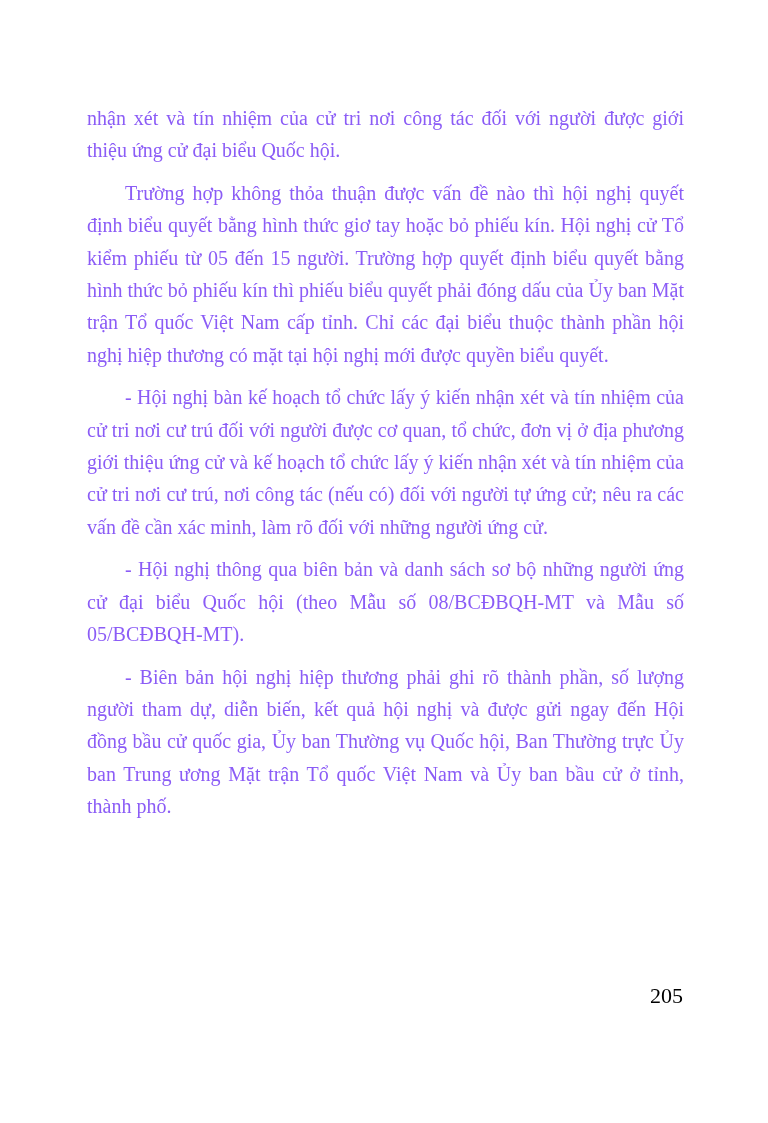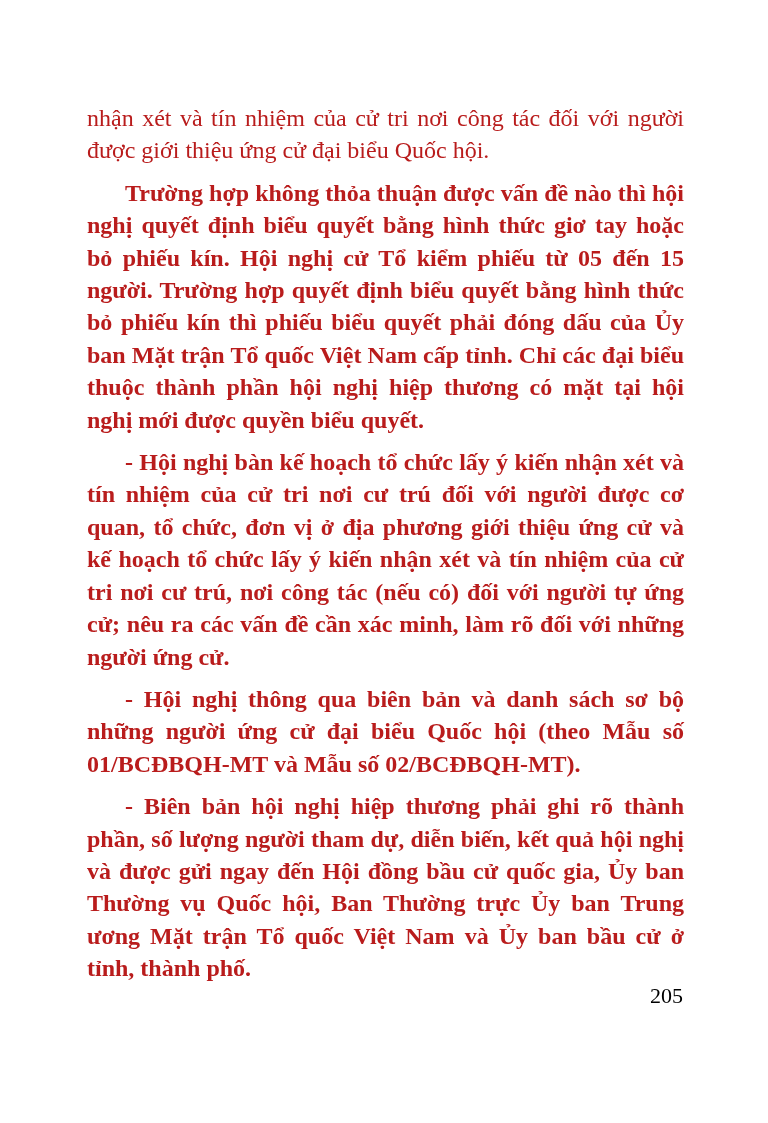--- a/index.html
+++ b/index.html
@@ -24,10 +24,10 @@
   }
   .text-block p {
     margin: 0 0 10px 0;
-    font-size: 24px;
+    font-size: 20px;
     line-height: 32.4px;
     text-align: justify;
-    color: #b91c1c;
+    color: #8b5cf6;
   }
   .text-block p.indent {
     text-indent: 38px;

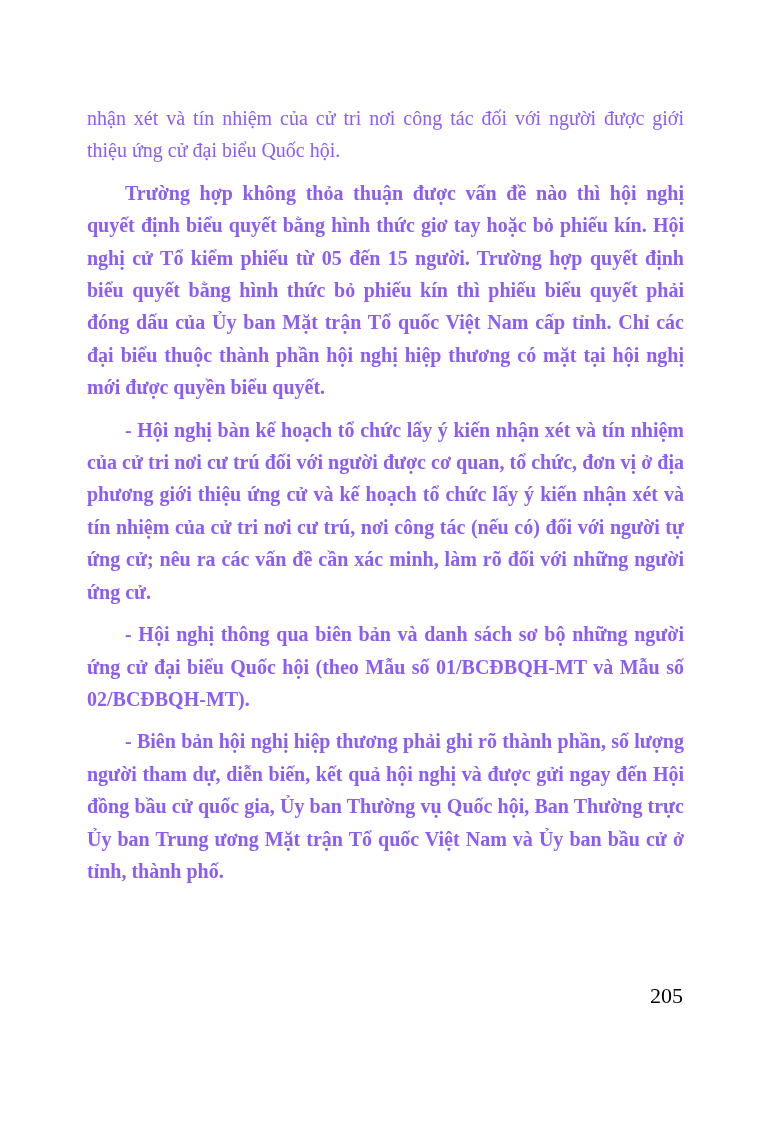--- a/index.html
+++ b/index.html
@@ -31,7 +31,6 @@
   }
   .text-block p.indent {
     text-indent: 38px;
-    font-weight: bold;
   }
   .page-number {
     position: absolute;

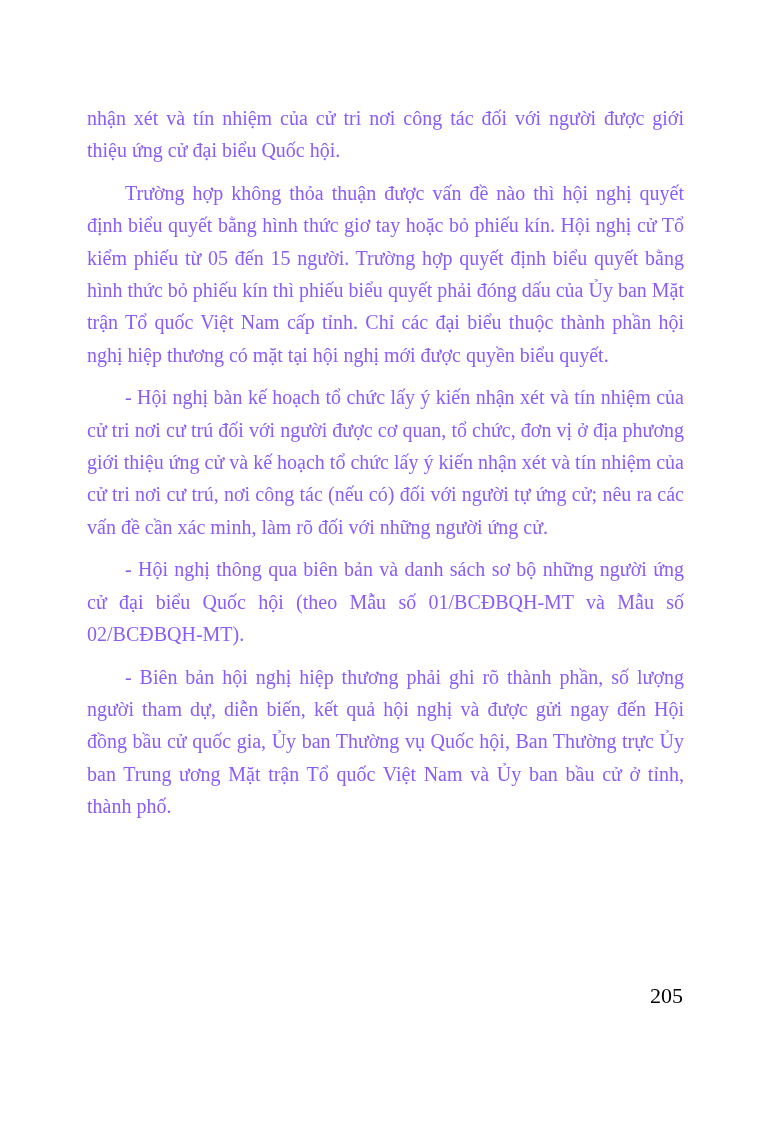--- a/index.html
+++ b/index.html
@@ -49,7 +49,7 @@
       <p>nhận xét và tín nhiệm của cử tri nơi công tác đối với người được giới thiệu ứng cử đại biểu Quốc hội.</p>
       <p class="indent">Trường hợp không thỏa thuận được vấn đề nào thì hội nghị quyết định biểu quyết bằng hình thức giơ tay hoặc bỏ phiếu kín. Hội nghị cử Tổ kiểm phiếu từ 05 đến 15 người. Trường hợp quyết định biểu quyết bằng hình thức bỏ phiếu kín thì phiếu biểu quyết phải đóng dấu của Ủy ban Mặt trận Tổ quốc Việt Nam cấp tỉnh. Chỉ các đại biểu thuộc thành phần hội nghị hiệp thương có mặt tại hội nghị mới được quyền biểu quyết.</p>
       <p class="indent">- Hội nghị bàn kế hoạch tổ chức lấy ý kiến nhận xét và tín nhiệm của cử tri nơi cư trú đối với người được cơ quan, tổ chức, đơn vị ở địa phương giới thiệu ứng cử và kế hoạch tổ chức lấy ý kiến nhận xét và tín nhiệm của cử tri nơi cư trú, nơi công tác (nếu có) đối với người tự ứng cử; nêu ra các vấn đề cần xác minh, làm rõ đối với những người ứng cử.</p>
-      <p class="indent">- Hội nghị thông qua biên bản và danh sách sơ bộ những người ứng cử đại biểu Quốc hội (theo Mẫu số 01/BCĐBQH-MT và Mẫu số 02/BCĐBQH-MT).</p>
+      <p class="indent">- Hội nghị thông qua biên bản và danh sách sơ bộ những người ứng cử đại biểu Quốc hội (theo Mẫu số 08/BCĐBQH-MT và Mẫu số 05/BCĐBQH-MT).</p>
       <p class="indent">- Biên bản hội nghị hiệp thương phải ghi rõ thành phần, số lượng người tham dự, diễn biến, kết quả hội nghị và được gửi ngay đến Hội đồng bầu cử quốc gia, Ủy ban Thường vụ Quốc hội, Ban Thường trực Ủy ban Trung ương Mặt trận Tổ quốc Việt Nam và Ủy ban bầu cử ở tỉnh, thành phố.</p>
     </div>
   <div class="page-number">205</div>

